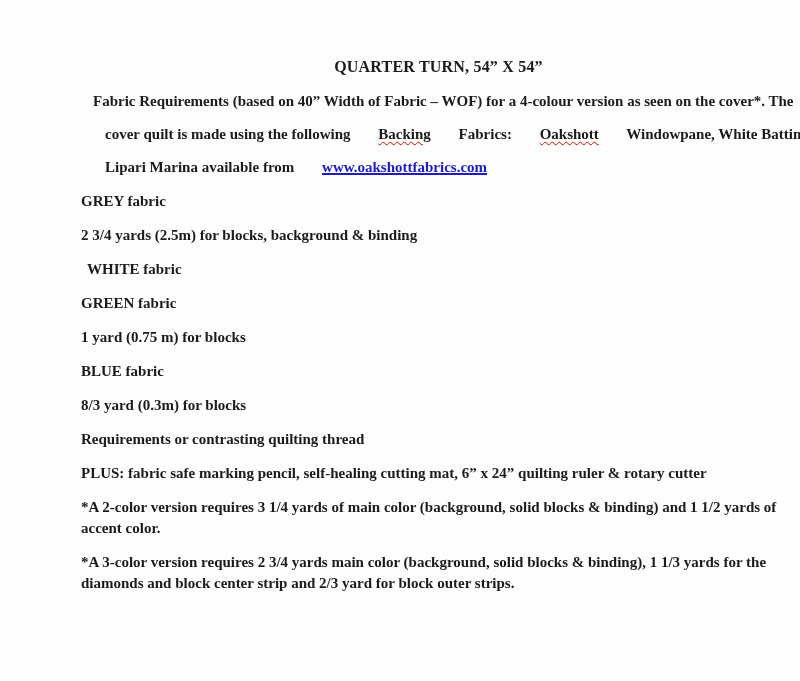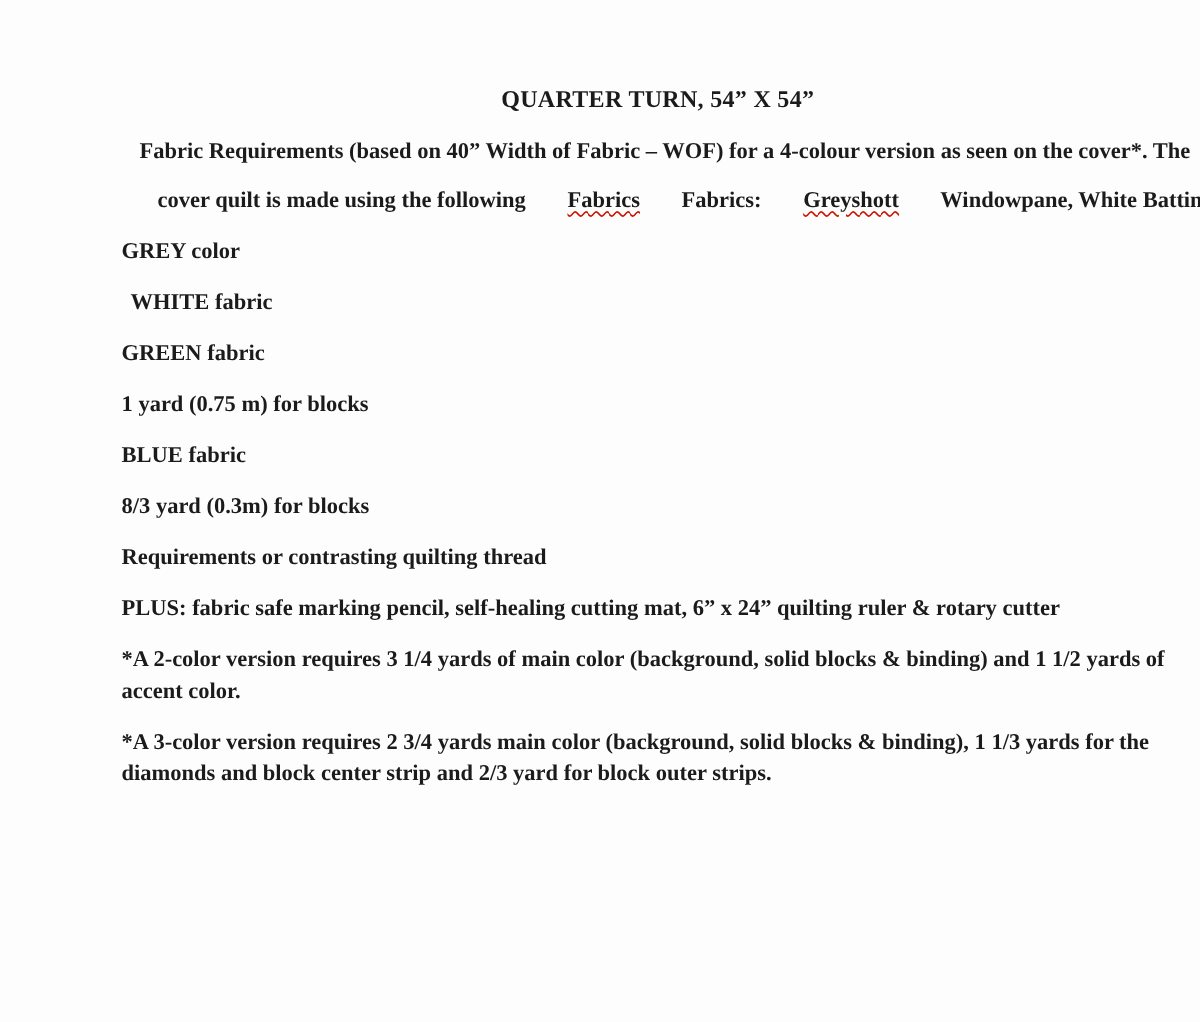--- a/index.html
+++ b/index.html
@@ -66,7 +66,7 @@
 
   <p class="para intro">
     <span class="line">Fabric Requirements (based on 40” Width of Fabric – WOF) for a 4-colour version as seen on the cover*. The</span>
-    <span class="line"><span>cover quilt is made using the following </span><span class="misspelled">Fabrics</span><span> Fabrics: </span><span class="misspelled">Greyshott</span><span> Windowpane, White Batting, Zinnia and</span></span>
+    <span class="line"><span>cover quilt is made using the following </span><span class="misspelled">Backing</span><span> Fabrics: </span><span class="misspelled">Greyshott</span><span> Windowpane, White Batting, Zinnia and</span></span>
   </p>
 
   <p class="para">GREY color</p>

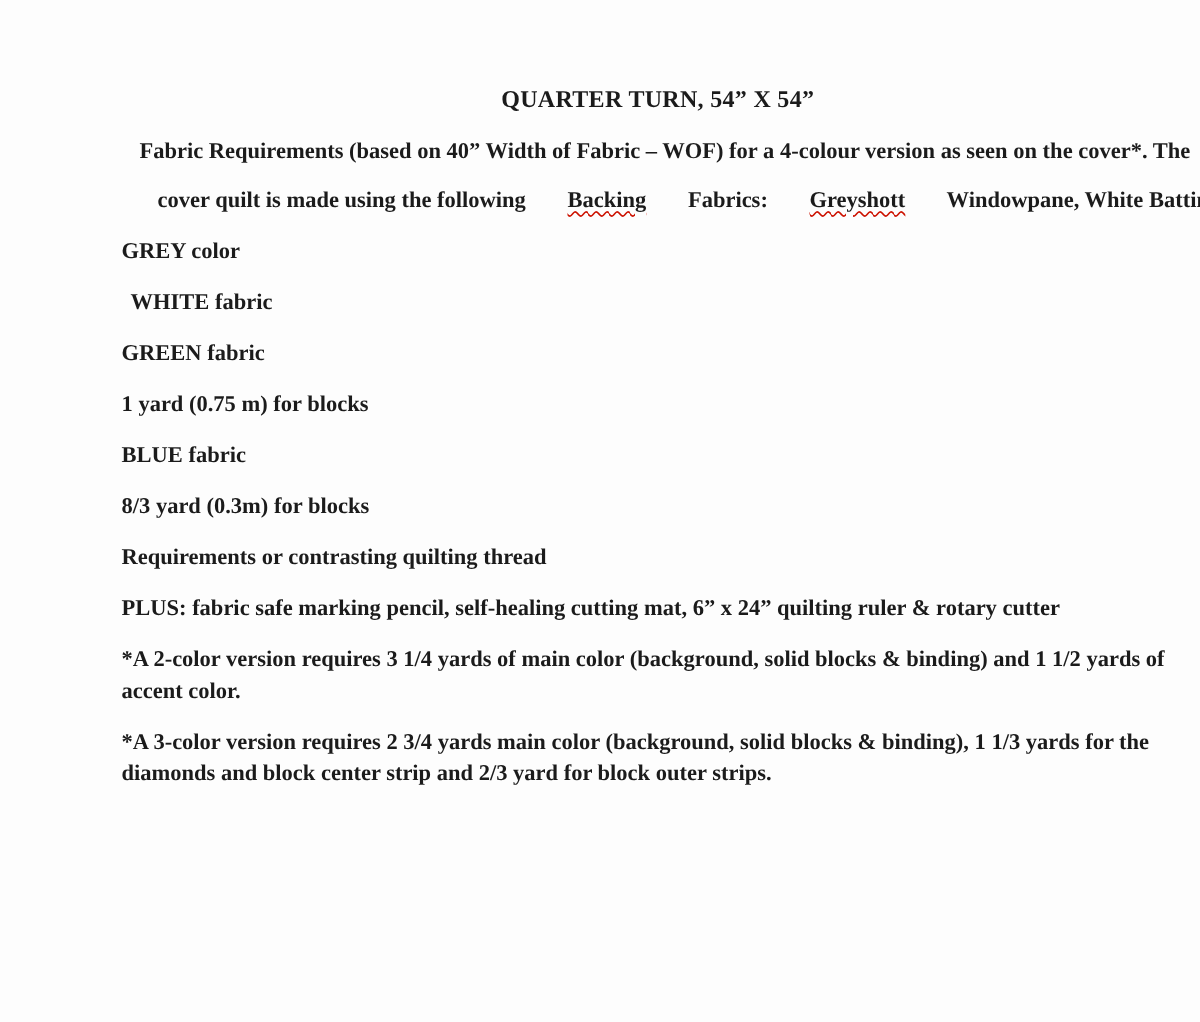--- a/index.html
+++ b/index.html
@@ -66,7 +66,7 @@
 
   <p class="para intro">
     <span class="line">Fabric Requirements (based on 40” Width of Fabric – WOF) for a 4-colour version as seen on the cover*. The</span>
-    <span class="line"><span>cover quilt is made using the following </span><span class="misspelled">Backing</span><span> Fabrics: </span><span class="misspelled">Greyshott</span><span> Windowpane, White Batting, Zinnia and</span></span>
+    <span class="line"><span>cover quilt is made using the following </span><span class="misspelled">Backing</span><span> Fabrics: </span><span class="misspelled">Oakshott</span><span> Windowpane, White Batting, Zinnia and</span></span>
   </p>
 
   <p class="para">GREY color</p>

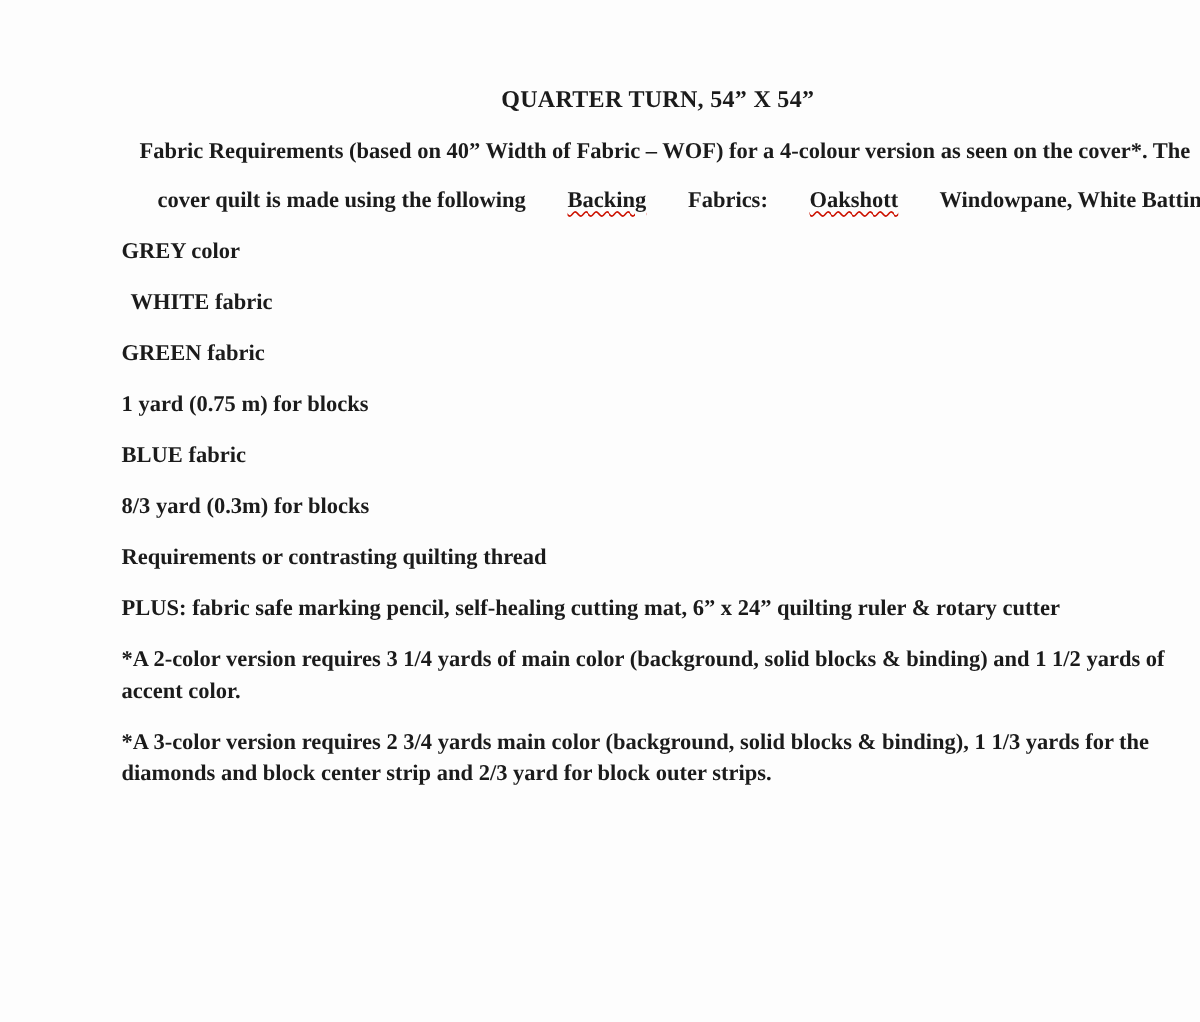--- a/index.html
+++ b/index.html
@@ -67,6 +67,7 @@
   <p class="para intro">
     <span class="line">Fabric Requirements (based on 40” Width of Fabric – WOF) for a 4-colour version as seen on the cover*. The</span>
     <span class="line"><span>cover quilt is made using the following </span><span class="misspelled">Backing</span><span> Fabrics: </span><span class="misspelled">Oakshott</span><span> Windowpane, White Batting, Zinnia and</span></span>
+    <span class="line"><span>Lipari Marina available from </span><a class="link">www.oakshottfabrics.com</a></span>
   </p>
 
   <p class="para">GREY color</p>

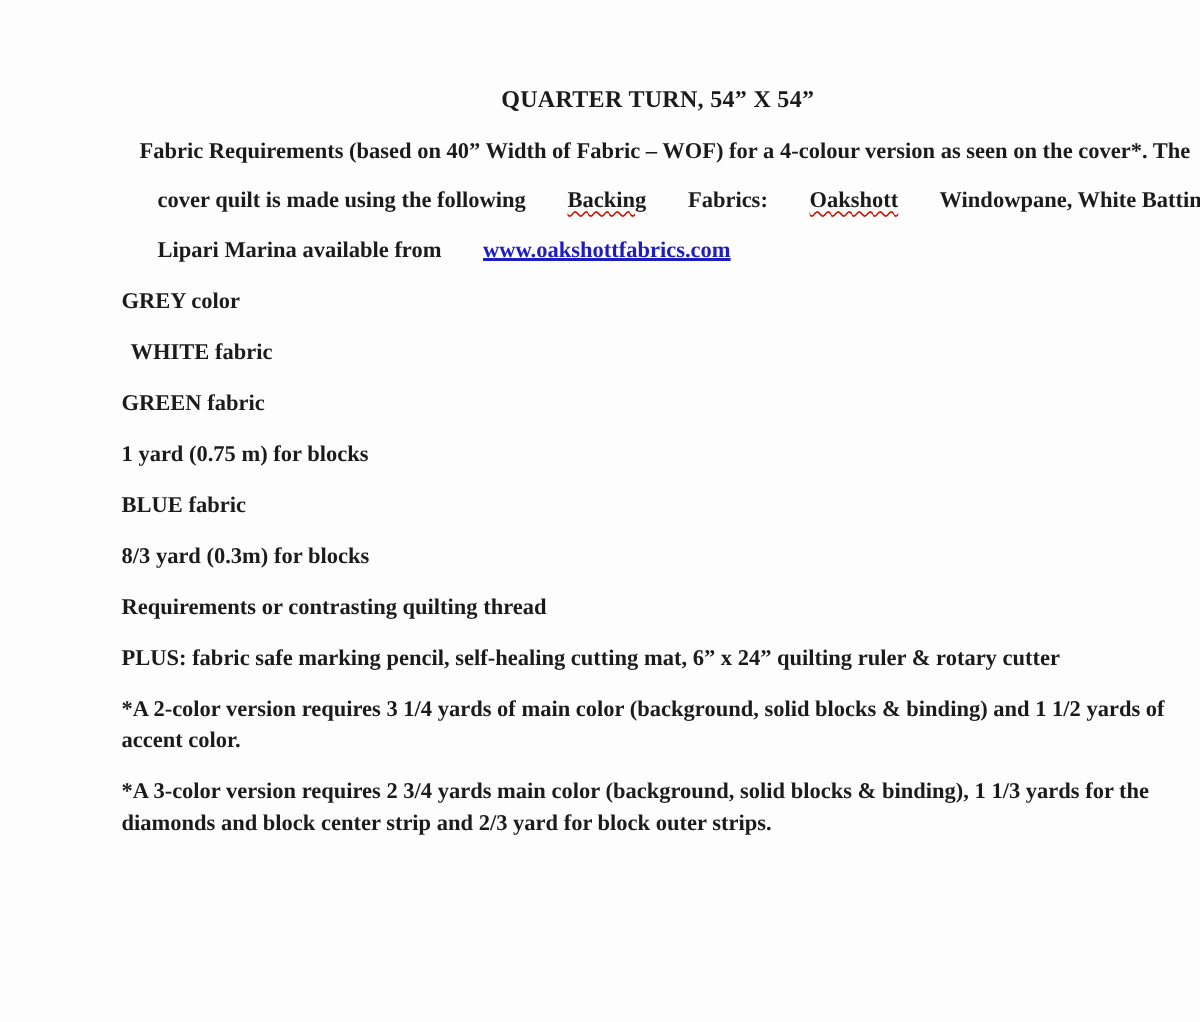--- a/index.html
+++ b/index.html
@@ -70,7 +70,7 @@
     <span class="line"><span>Lipari Marina available from </span><a class="link">www.oakshottfabrics.com</a></span>
   </p>
 
-  <p class="para">GREY color</p>
+  <p class="para">GREY fabric</p>
   <p class="para indent">WHITE fabric</p>
   <p class="para">GREEN fabric</p>
   <p class="para">1 yard (0.75 m) for blocks</p>

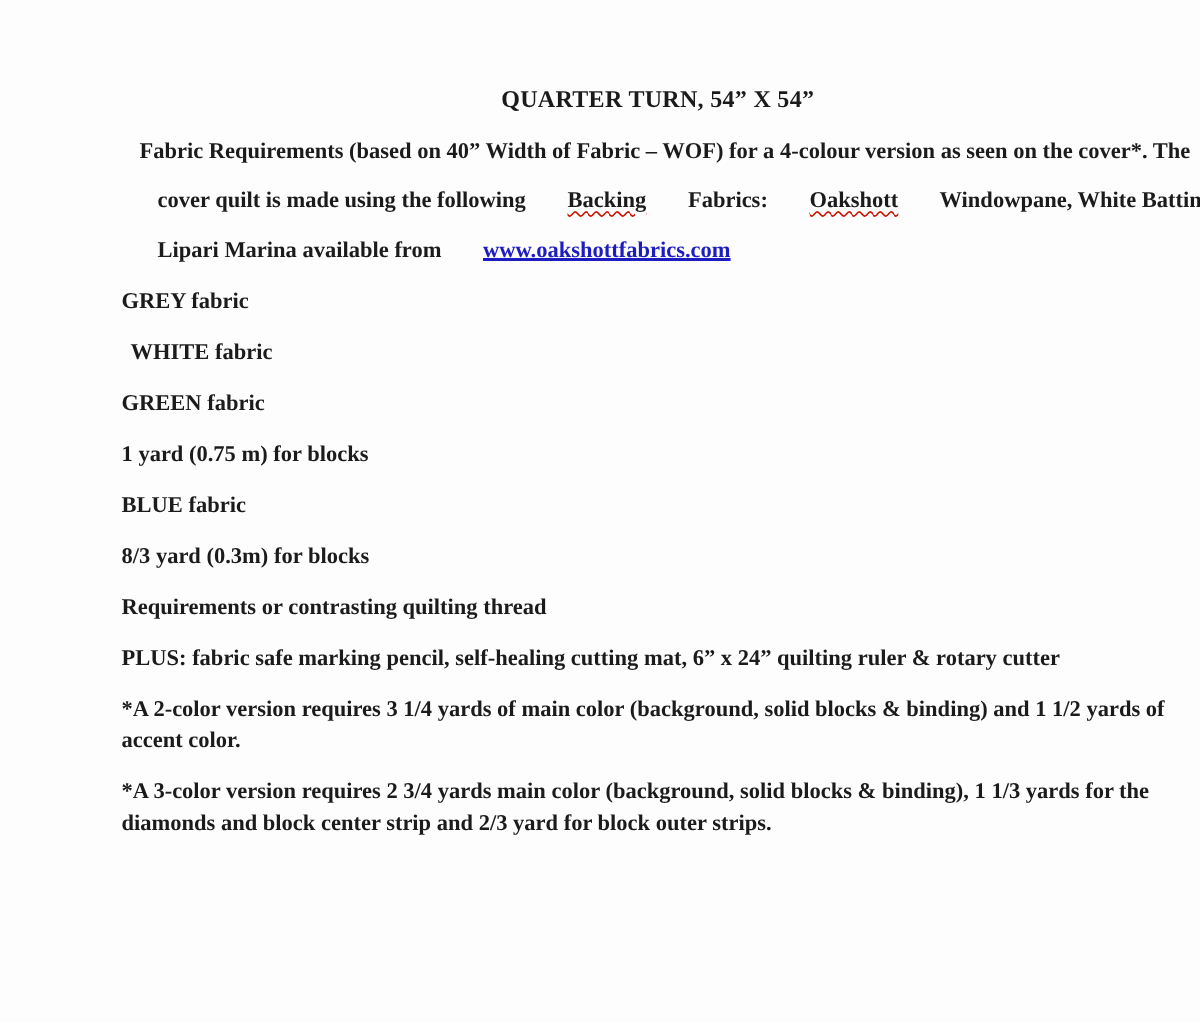--- a/index.html
+++ b/index.html
@@ -71,6 +71,7 @@
   </p>
 
   <p class="para">GREY fabric</p>
+  <p class="para">2 3/4 yards (2.5m) for blocks, background &amp; binding</p>
   <p class="para indent">WHITE fabric</p>
   <p class="para">GREEN fabric</p>
   <p class="para">1 yard (0.75 m) for blocks</p>

